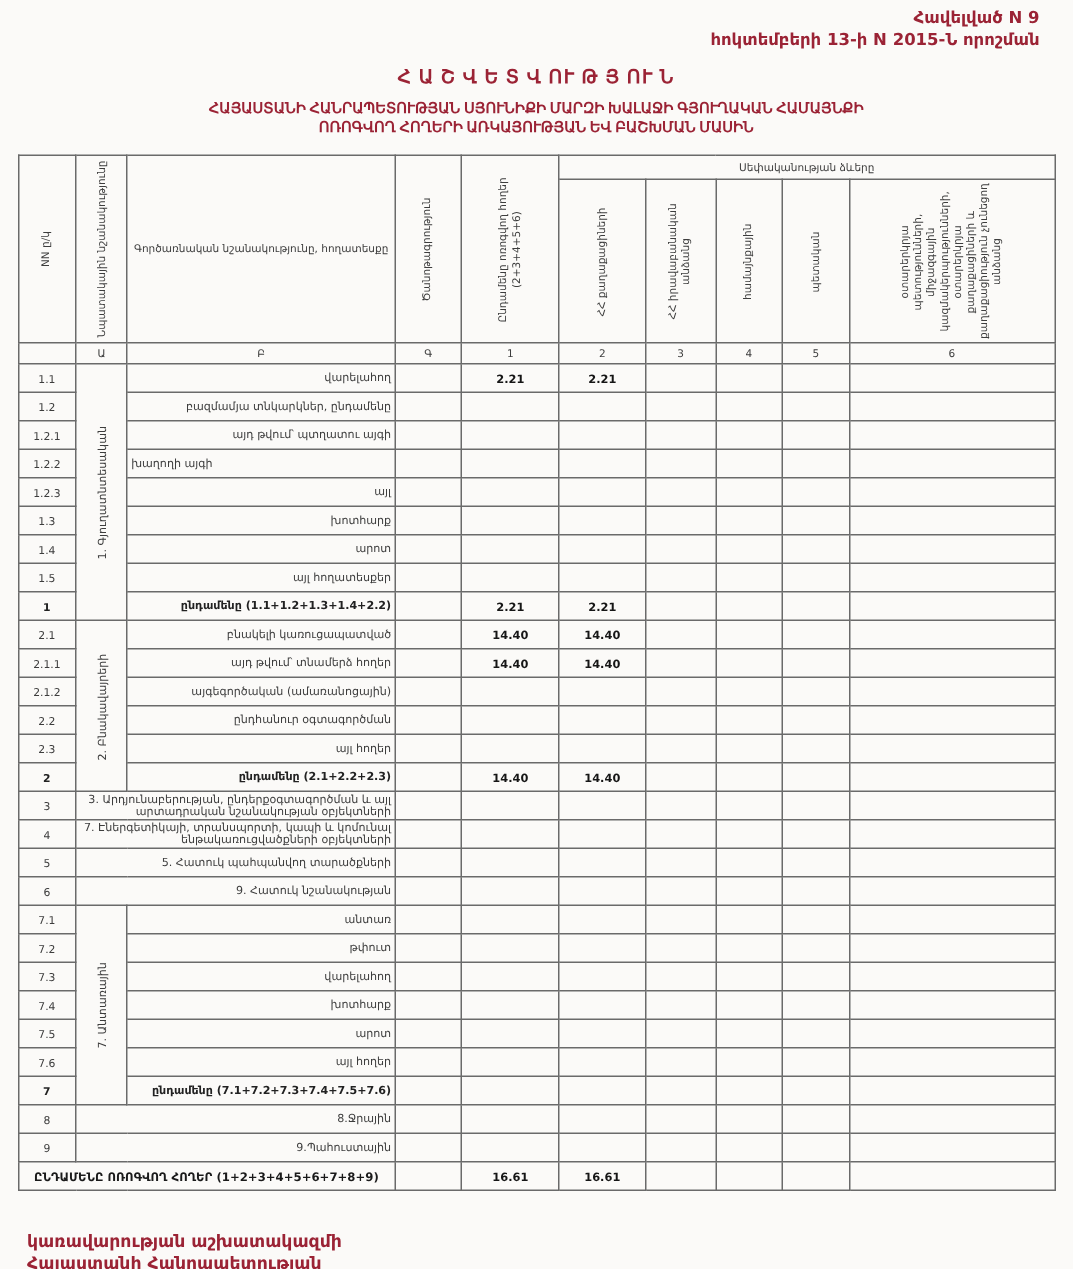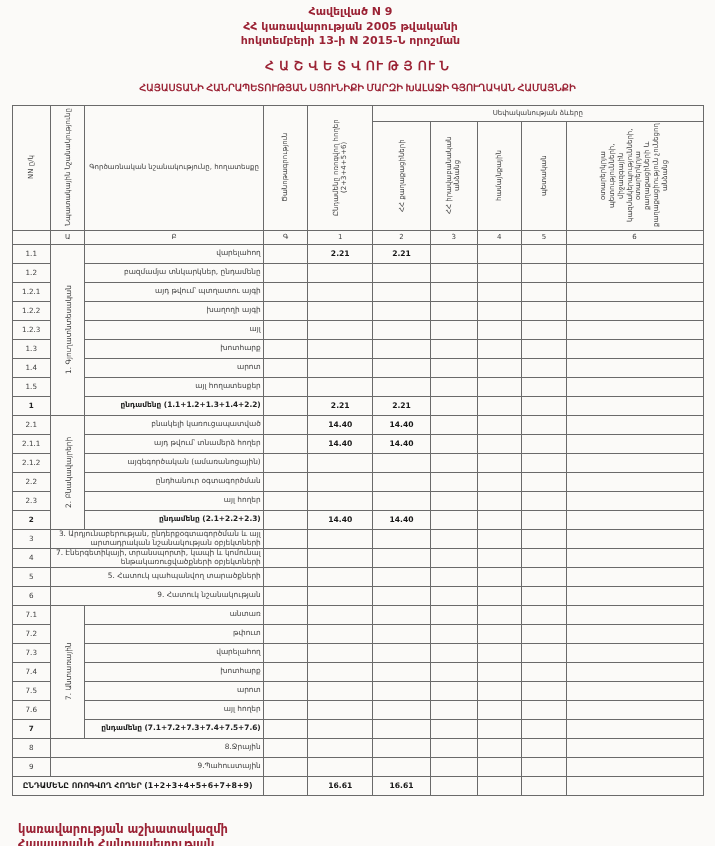--- a/index.html
+++ b/index.html
@@ -11,7 +11,7 @@
   }
   .page { padding:5px 8px 0 8px; }
 
-  .appendix { text-align:center; color:var(--accent); font-weight:bold;
+  .appendix { text-align:right; color:var(--accent); font-weight:bold;
               font-size:11px; line-height:1.32; padding-right:14px; }
   .titles { text-align:center; color:var(--accent); font-weight:bold;font-family:Liberation Serif, serif; }
   .doc-title { font-size:12.5px; letter-spacing:1px; margin-top:9px; }

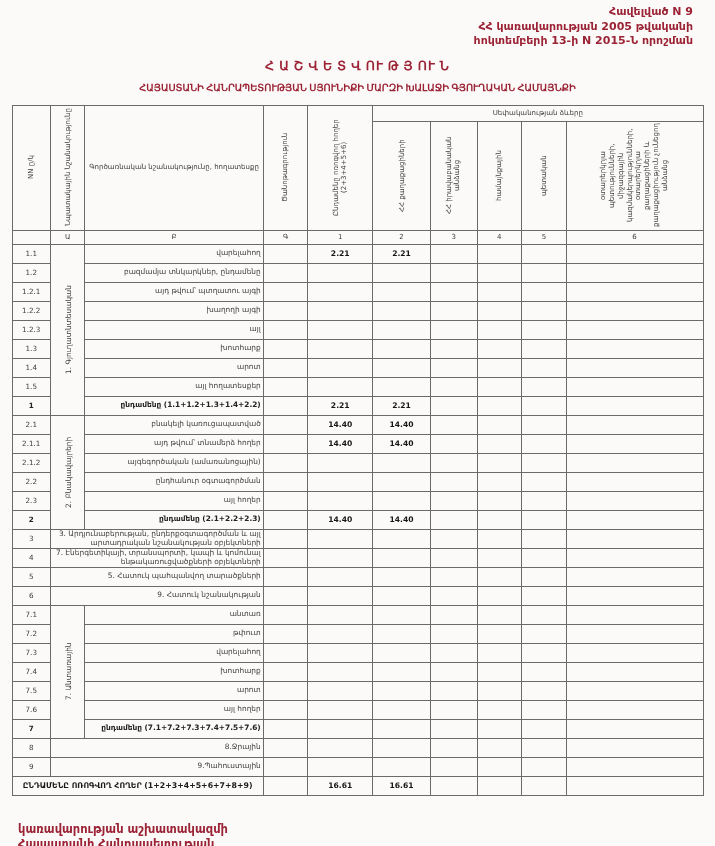--- a/index.html
+++ b/index.html
@@ -51,7 +51,6 @@
 
   <div class="appendix">
     <div>Հավելված N 9</div>
-    <div>ՀՀ կառավարության 2005 թվականի</div>
     <div>հոկտեմբերի 13-ի N 2015-Ն որոշման</div>
   </div>
 

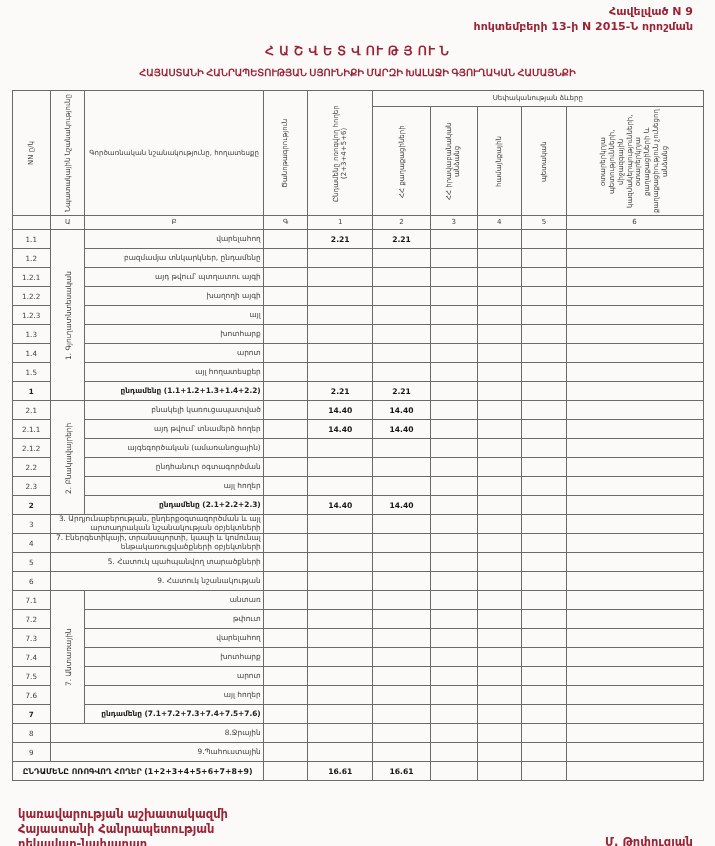--- a/index.html
+++ b/index.html
@@ -57,6 +57,7 @@
   <div class="titles">
     <div class="doc-title">Հ Ա Շ Վ Ե Տ Վ ՈՒ Թ Յ ՈՒ Ն</div>
     <div class="doc-subtitle first">ՀԱՅԱՍՏԱՆԻ ՀԱՆՐԱՊԵՏՈՒԹՅԱՆ ՍՅՈՒՆԻՔԻ ՄԱՐԶԻ ԽԱԼԱՋԻ ԳՅՈՒՂԱԿԱՆ ՀԱՄԱՅՆՔԻ</div>
+    <div class="doc-subtitle">ՈՌՈԳՎՈՂ ՀՈՂԵՐԻ ԱՌԿԱՅՈՒԹՅԱՆ ԵՎ ԲԱՇԽՄԱՆ ՄԱՍԻՆ</div>
   </div>
 
   <table class="report">

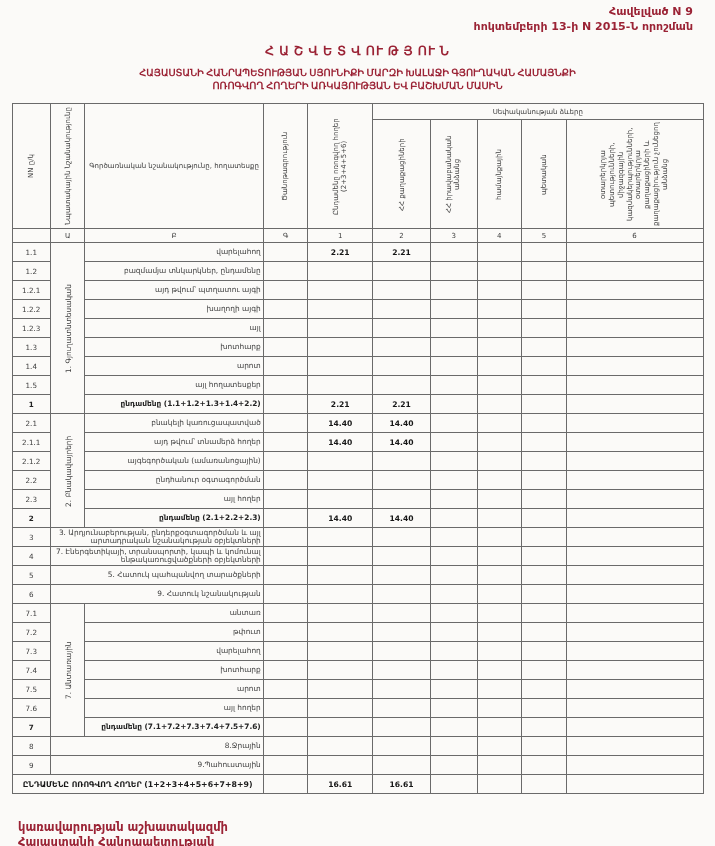--- a/index.html
+++ b/index.html
@@ -32,7 +32,7 @@
   .report tbody tr { height:19px; }
   .num-cell { text-align:center; font-size:7.2px; }
   .label-cell { text-align:right; font-size:7.4px; line-height:1.2; }
-  .label-cell.indent { text-align:right; }
+  .label-cell.indent { text-align:left; }
   .group-cell { font-size:7.4px; }
   .val-cell { text-align:center; font-weight:bold; color:#161616; font-size:7.6px; }
   .bold-row .label-cell, .bold-row .num-cell { font-weight:bold; color:#222; }

